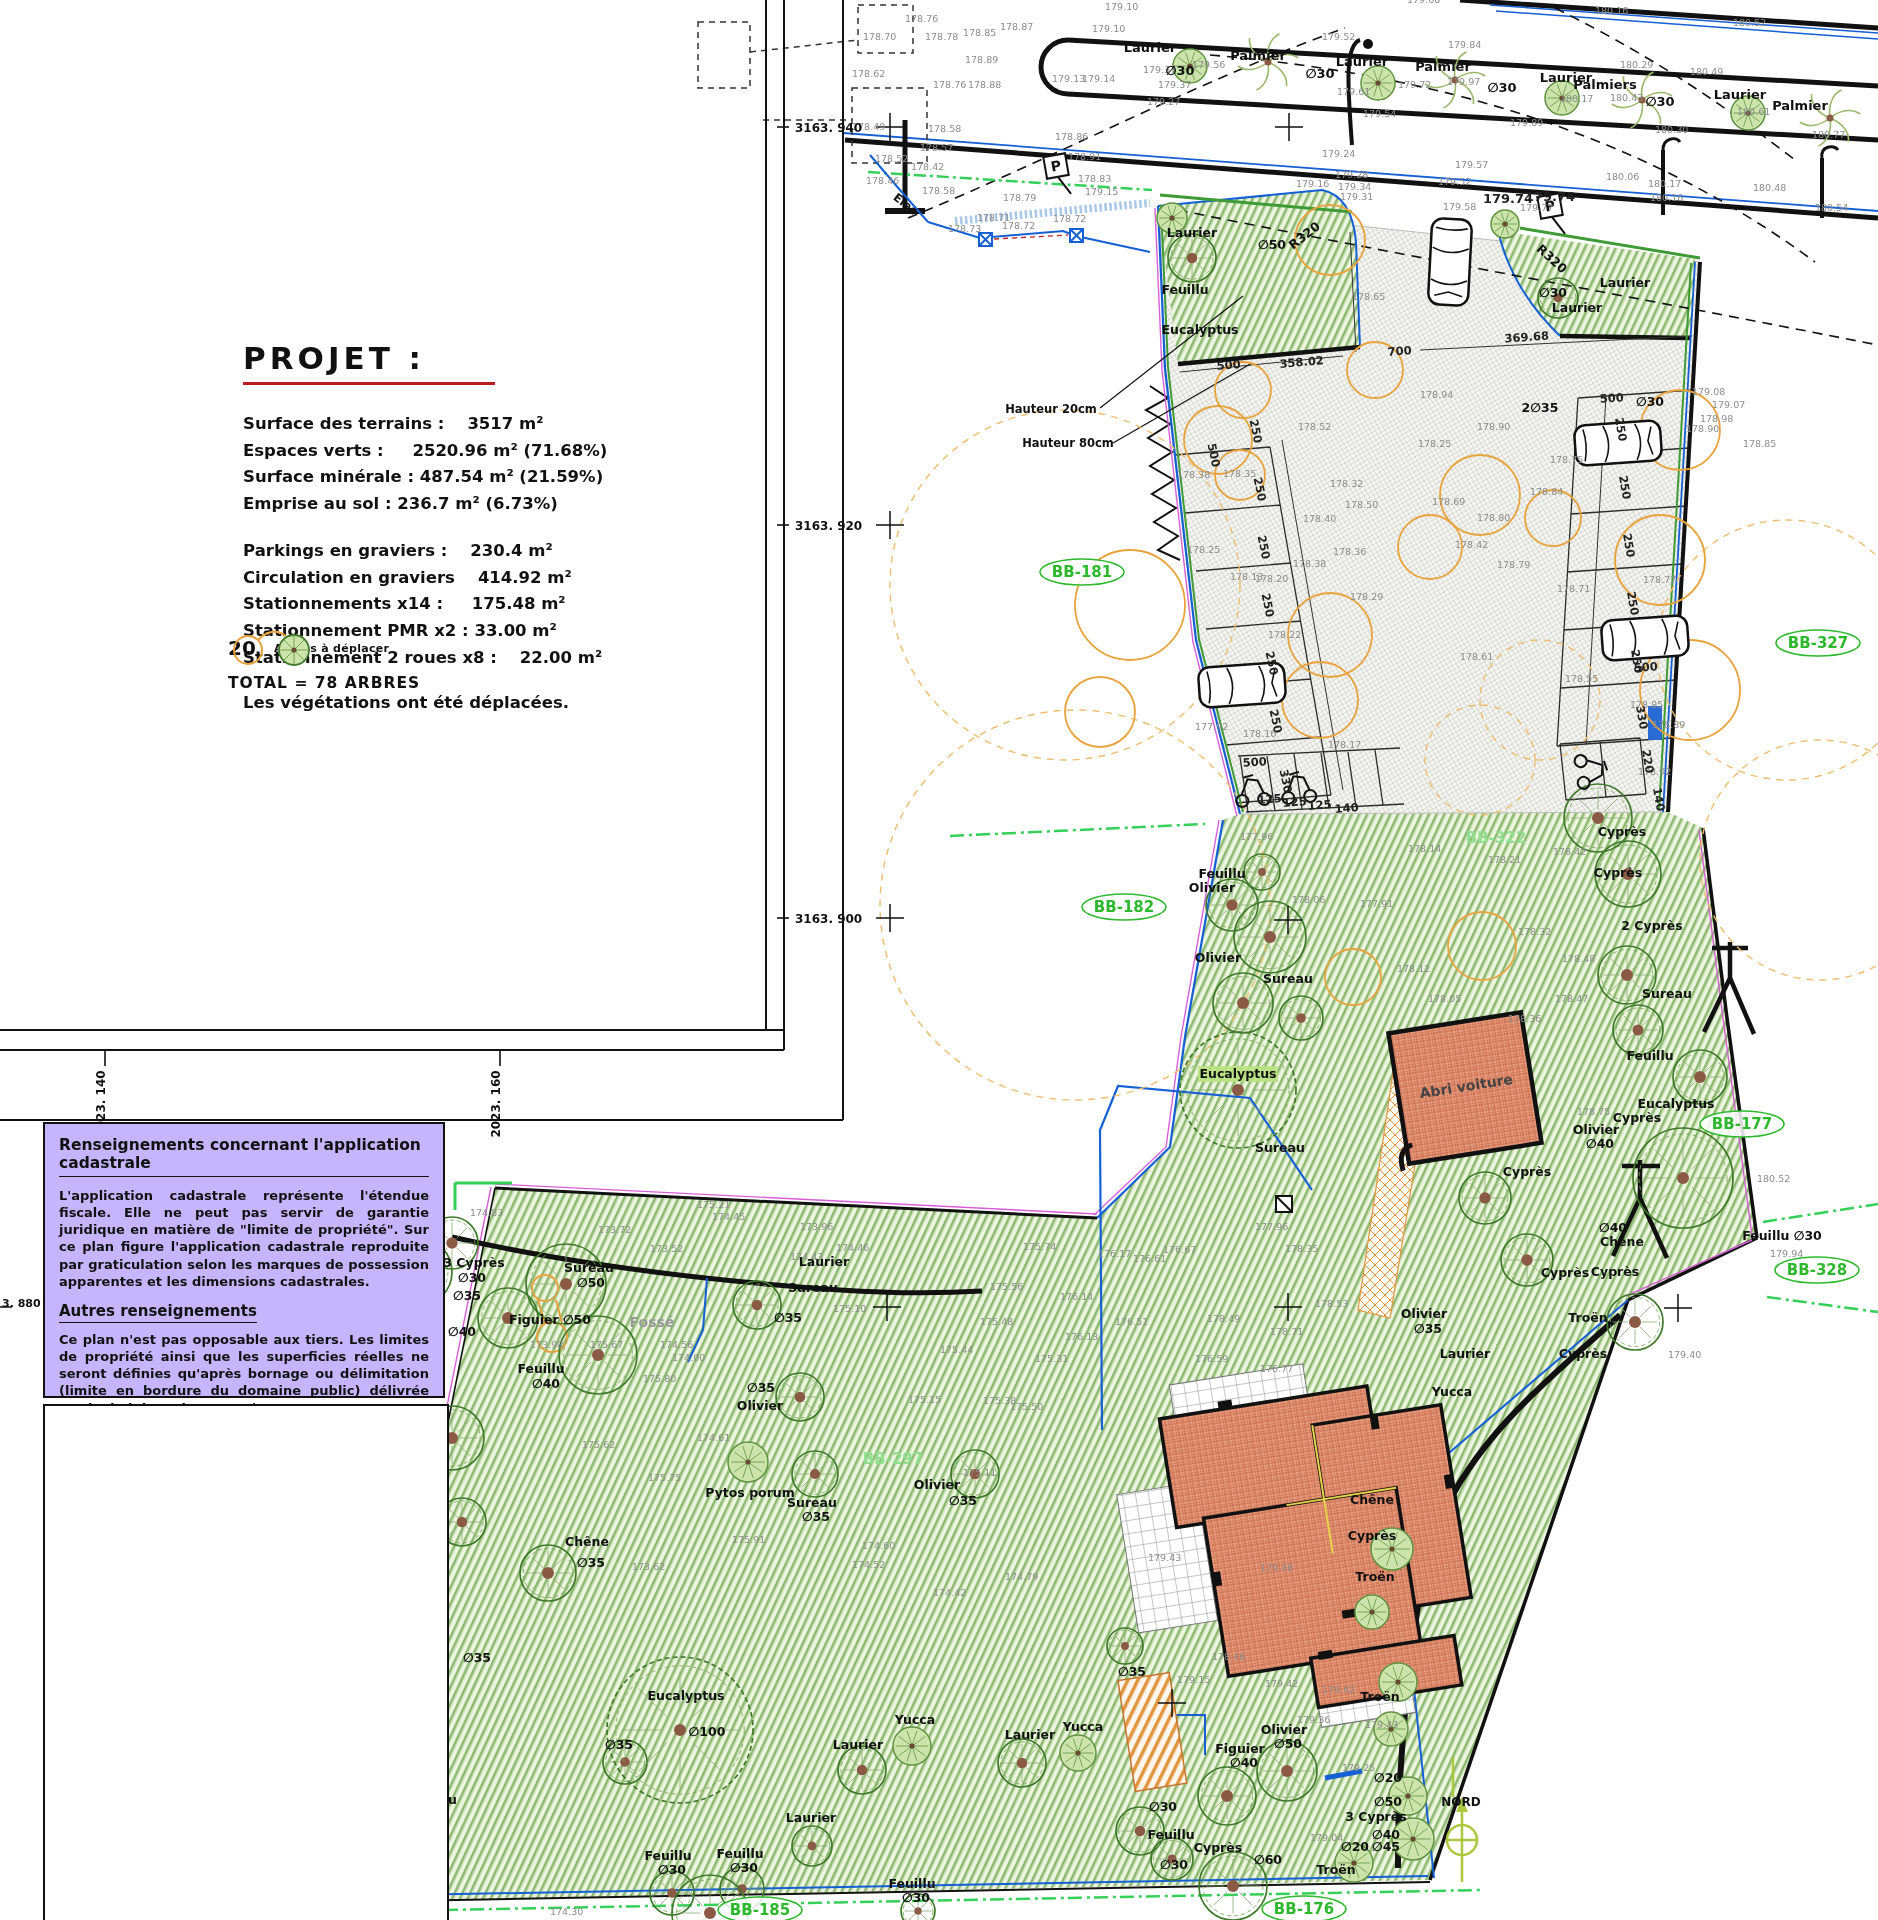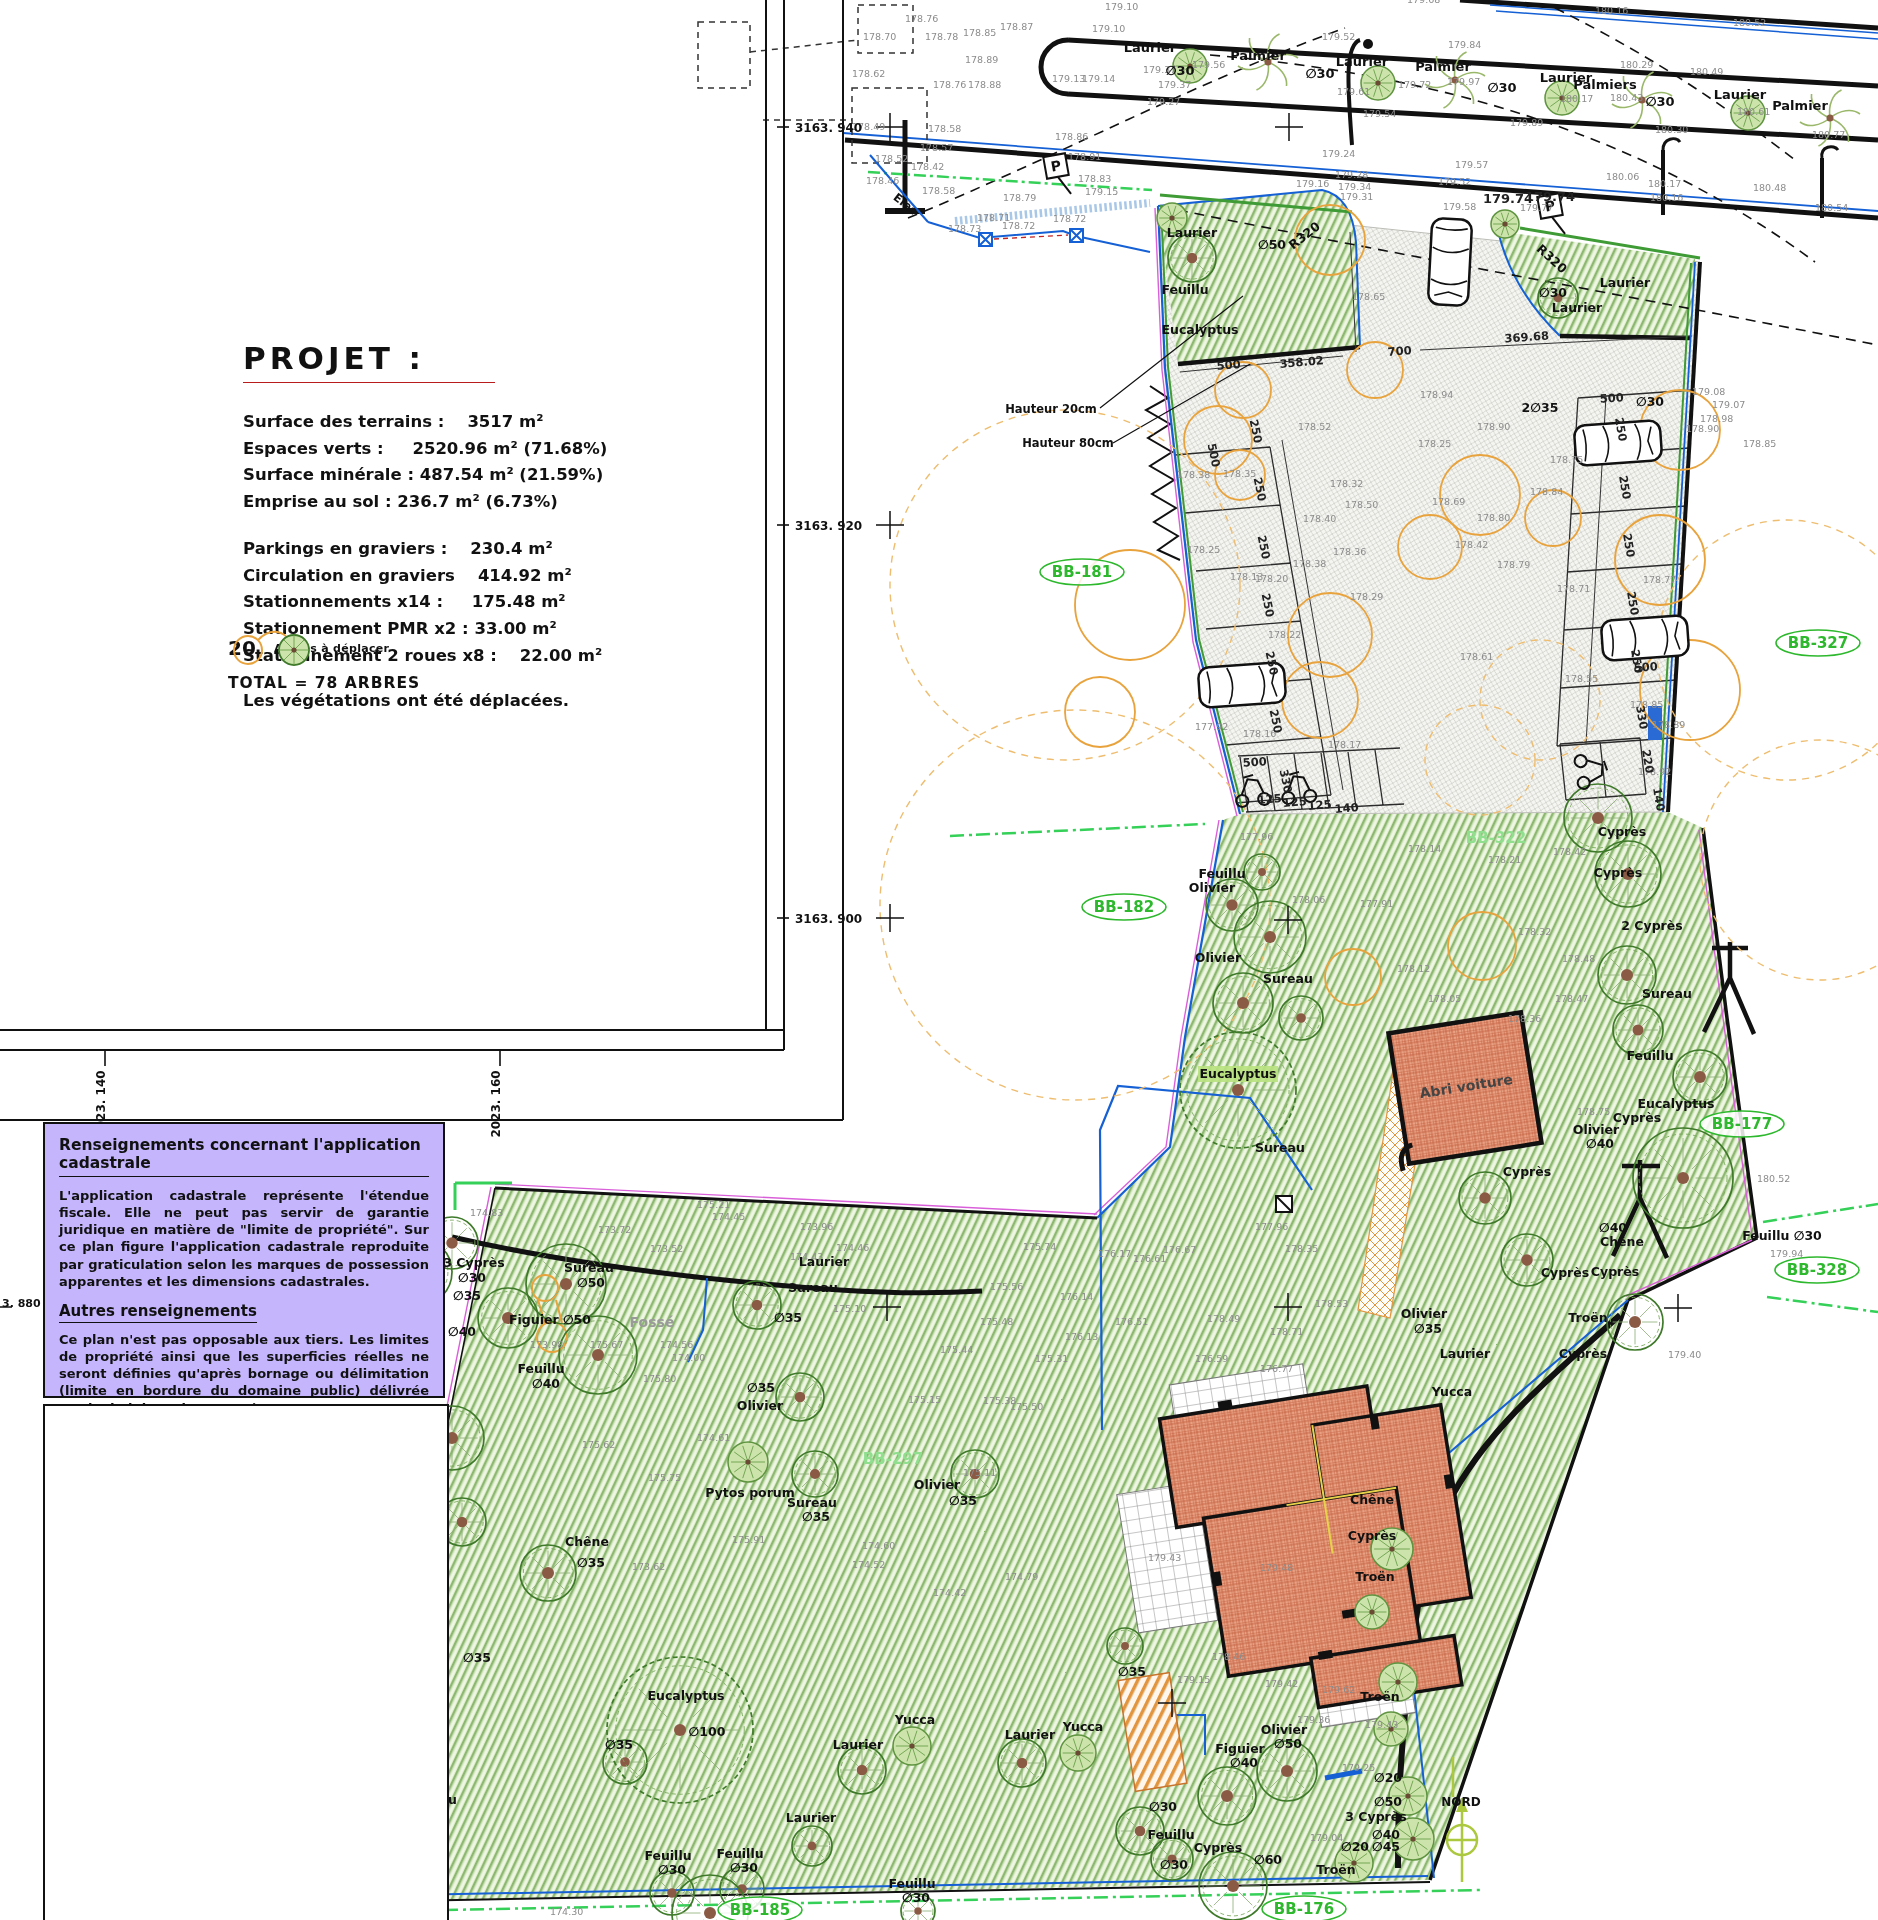--- a/index.html
+++ b/index.html
@@ -10,7 +10,7 @@
   
   .projet{position:absolute;left:243px;top:340px;width:460px;}
   .projet h1{font-size:31px;font-weight:700;letter-spacing:4px;margin:0 0 26px 0;
-             border-bottom:1px solid #b91c1c;display:inline-block;padding:0 70px 6px 0;}
+             border-bottom:3px solid #b91c1c;display:inline-block;padding:0 70px 6px 0;}
   .projet .line{font-size:16.5px;font-weight:600;line-height:1.62;white-space:pre;}
   .projet .gap{height:20px;}
   .projet .note{margin-top:22px;font-size:16.5px;font-weight:600;}

